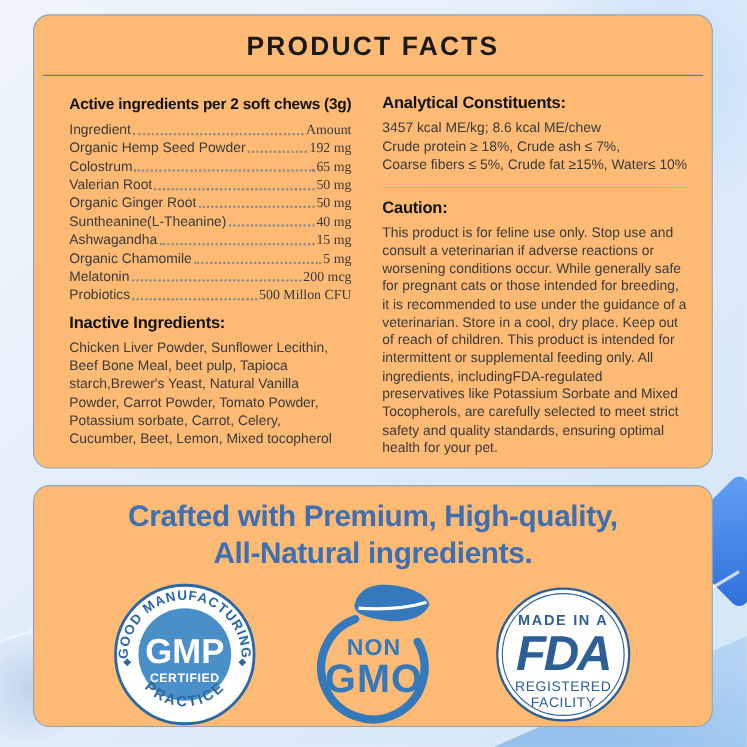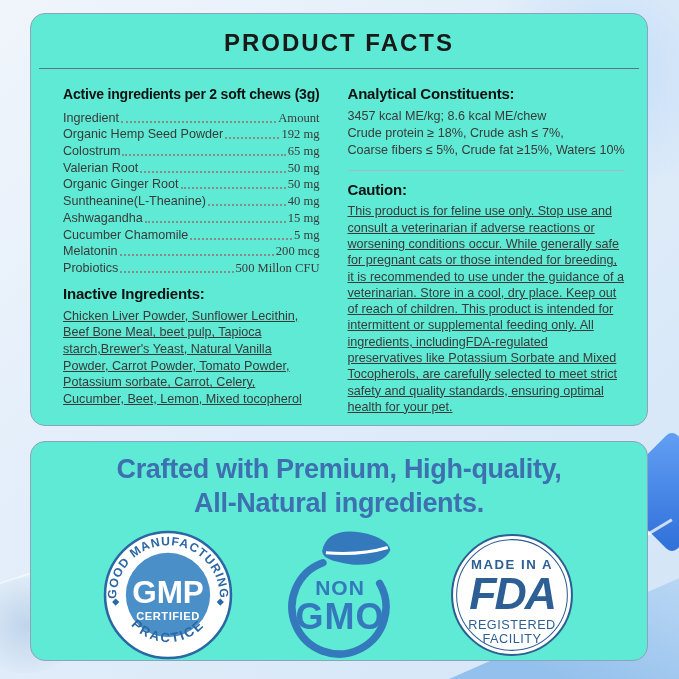--- a/index.html
+++ b/index.html
@@ -29,7 +29,7 @@
     background:rgba(255,255,255,0.55); transform:rotate(-18deg); }
 
   
-  .card { position:absolute; left:30px; width:618px; background:#5eead4;
+  .card { position:absolute; left:30px; width:618px; background:#fdba74;
     border:1px solid #8ba3bd; border-radius:15px; }
   .top-card { top:13px; height:413px; }
   .bottom-card { top:441px; height:220px; }

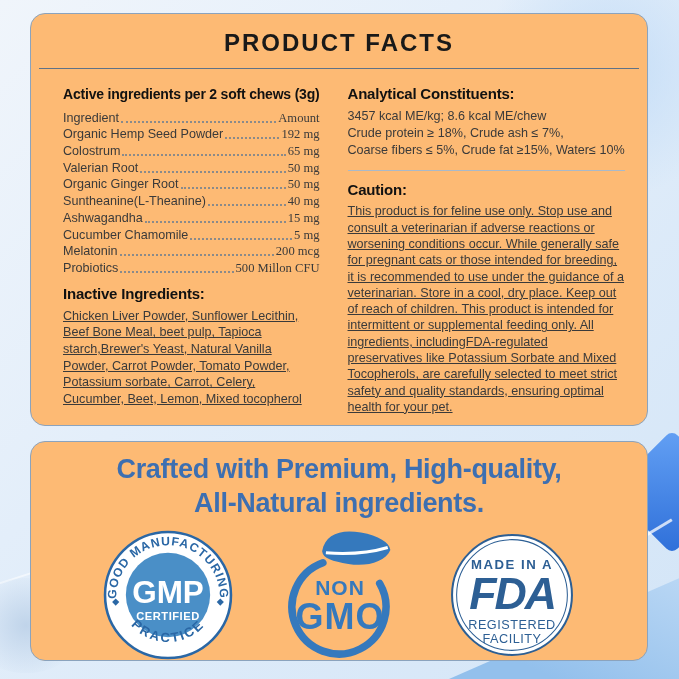--- a/index.html
+++ b/index.html
@@ -56,7 +56,7 @@
   .ing-row .amt { text-align:center;font-family:Liberation Serif, serif; }
 
   .inactive-head { margin-top:17px; font-size:15px !important; }
-  .body-text { font-size:12.6px; color:#3a3a3a; line-height:16.6px; margin-top:6px;text-decoration:underline; }
+  .body-text { font-size:12.6px; color:#3a3a3a; line-height:16.6px; margin-top:6px; }
 
   .ana-lines { margin-top:6px; }
   .ana-lines div { font-size:12.6px; color:#3a3a3a; line-height:16.8px; white-space:nowrap; }

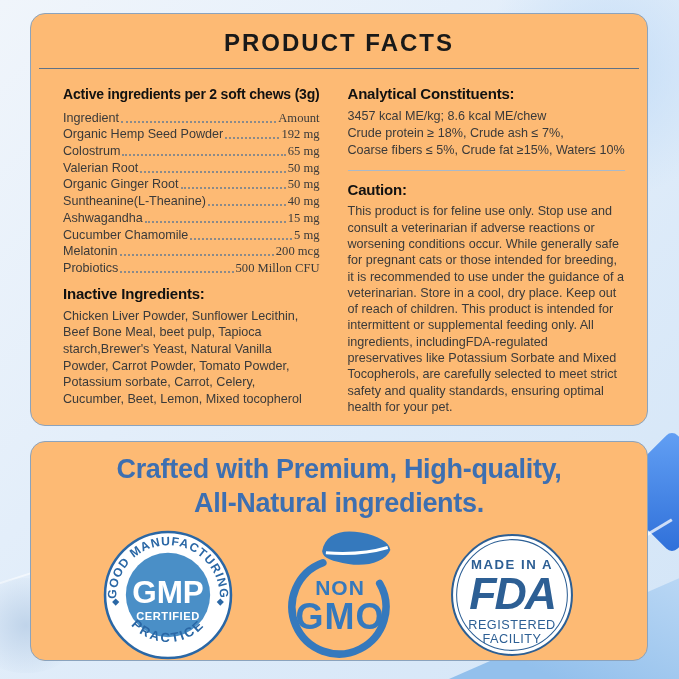--- a/index.html
+++ b/index.html
@@ -128,7 +128,7 @@
             <span class="amt">15 mg</span>
         </div>
         <div class="ing-row">
-          <span>Cucumber Chamomile</span>
+          <span>Organic Chamomile</span>
             <span class="dots"></span>
             <span class="amt">5 mg</span>
         </div>

